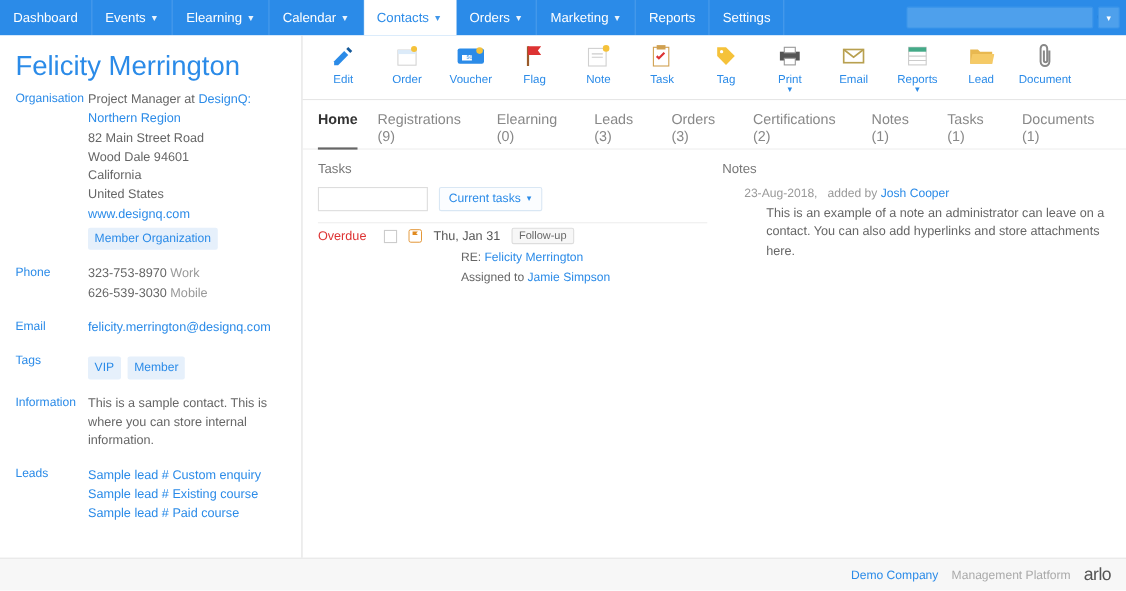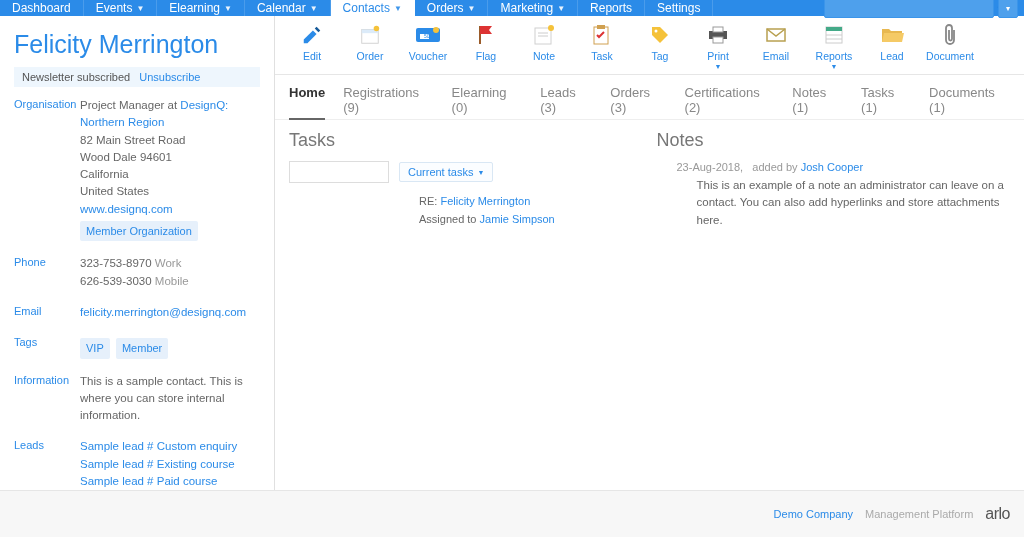--- a/index.html
+++ b/index.html
@@ -7,7 +7,7 @@
   a, .link { color: #2b8be8; text-decoration: none; cursor: pointer; }
 
   
-  .topnav { background: #2b8be8; height: 16px; display: flex; align-items: stretch; color: #fff; font-size: 12px; }
+  .topnav { background: #2b8be8; height: 32px; display: flex; align-items: stretch; color: #fff; font-size: 12px; }
   .topnav .nav-item { padding: 0 12px; display: flex; align-items: center; gap: 4px; cursor: pointer; border-right: 1px solid rgba(255,255,255,0.15); }
   .topnav .nav-item.active { background: #fff; color: #2b8be8; text-align: center; }
   .topnav .caret { font-size: 8px; opacity: 0.9; }

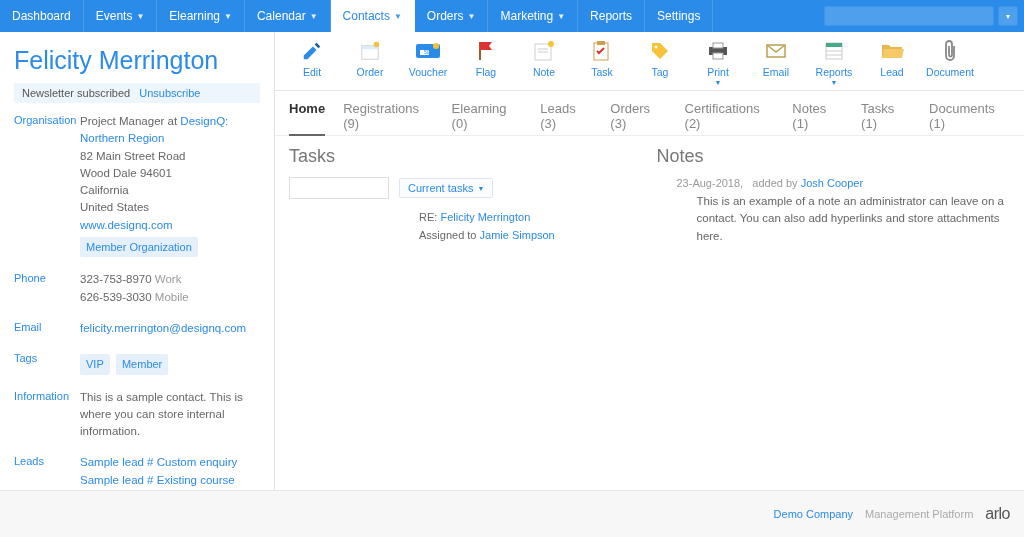--- a/index.html
+++ b/index.html
@@ -122,10 +122,6 @@
 
   <div class="sidebar">
     <div class="contact-name">Felicity Merrington</div>
-    <div class="sub-bar">
-      <span>Newsletter subscribed</span>
-      <span class="link unsub">Unsubscribe</span>
-    </div>
     <div class="info-grid">
       <div class="info-row">
         <div class="info-label">Organisation</div>

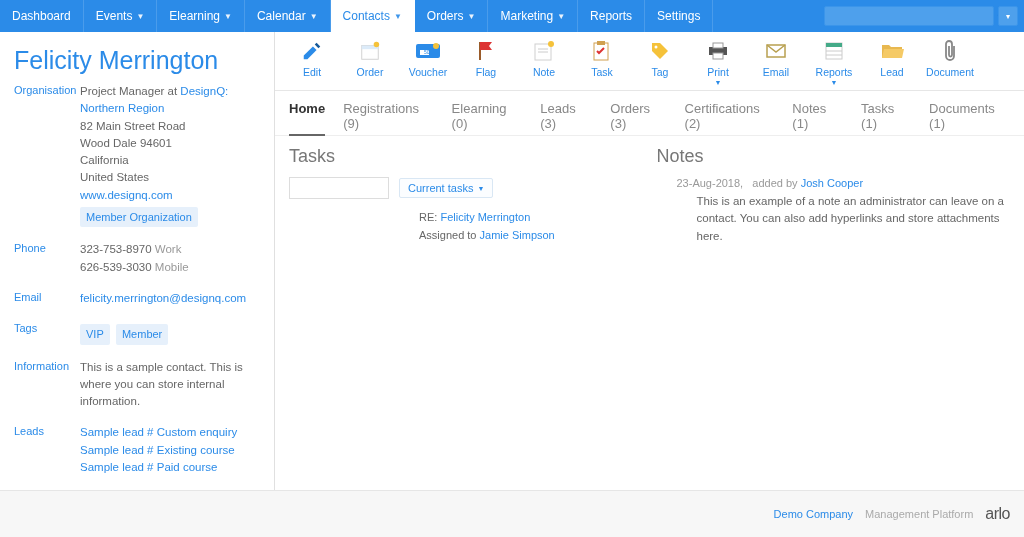--- a/index.html
+++ b/index.html
@@ -47,7 +47,7 @@
   
   .panes { display: flex; flex: 1; padding: 10px 14px; gap: 14px; }
   .pane { flex: 1; }
-  .pane h3 { font-size: 18px; font-weight: 400; color: #777; margin-bottom: 10px; }
+  .pane h3 { font-size: 12px; font-weight: 400; color: #777; margin-bottom: 10px; }
   .task-controls { display: flex; align-items: center; gap: 10px; margin-bottom: 10px; }
   .task-input { width: 100px; height: 22px; border: 1px solid #ddd; padding: 0 4px; font-size: 11px; }
   .btn-outline { border: 1px solid #d9e7f4; color: #2b8be8; background: #fbfdff; padding: 3px 8px; font-size: 11px; cursor: pointer; display: inline-flex; align-items: center; gap: 4px; border-radius: 2px; }

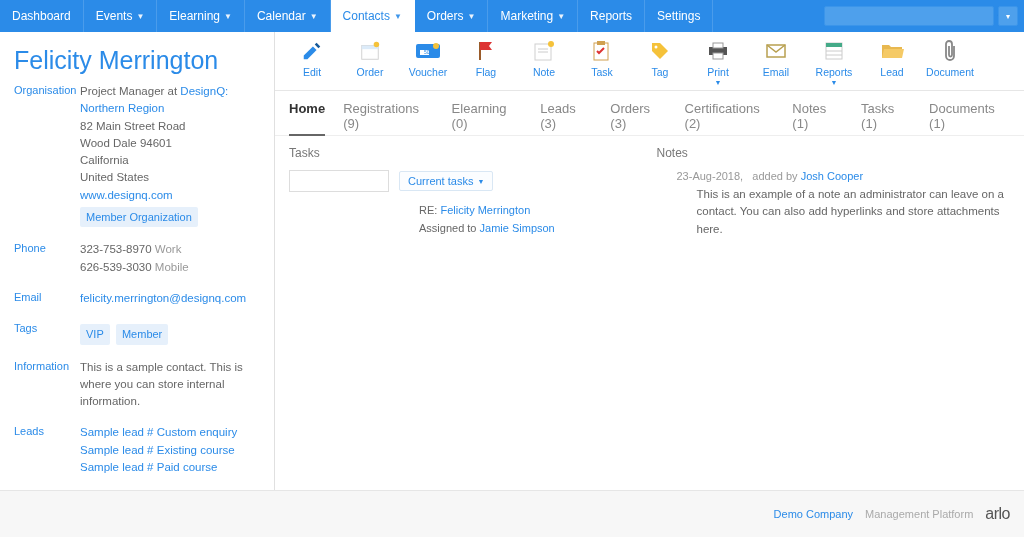--- a/index.html
+++ b/index.html
@@ -48,7 +48,7 @@
   .panes { display: flex; flex: 1; padding: 10px 14px; gap: 14px; }
   .pane { flex: 1; }
   .pane h3 { font-size: 12px; font-weight: 400; color: #777; margin-bottom: 10px; }
-  .task-controls { display: flex; align-items: center; gap: 10px; margin-bottom: 10px; }
+  .task-controls { display: flex; gap: 10px; margin-bottom: 10px; }
   .task-input { width: 100px; height: 22px; border: 1px solid #ddd; padding: 0 4px; font-size: 11px; }
   .btn-outline { border: 1px solid #d9e7f4; color: #2b8be8; background: #fbfdff; padding: 3px 8px; font-size: 11px; cursor: pointer; display: inline-flex; align-items: center; gap: 4px; border-radius: 2px; }
   .task-row { display: flex; align-items: center; gap: 10px; padding: 4px 0; border-top: 1px solid #eee; font-size: 11.5px; }

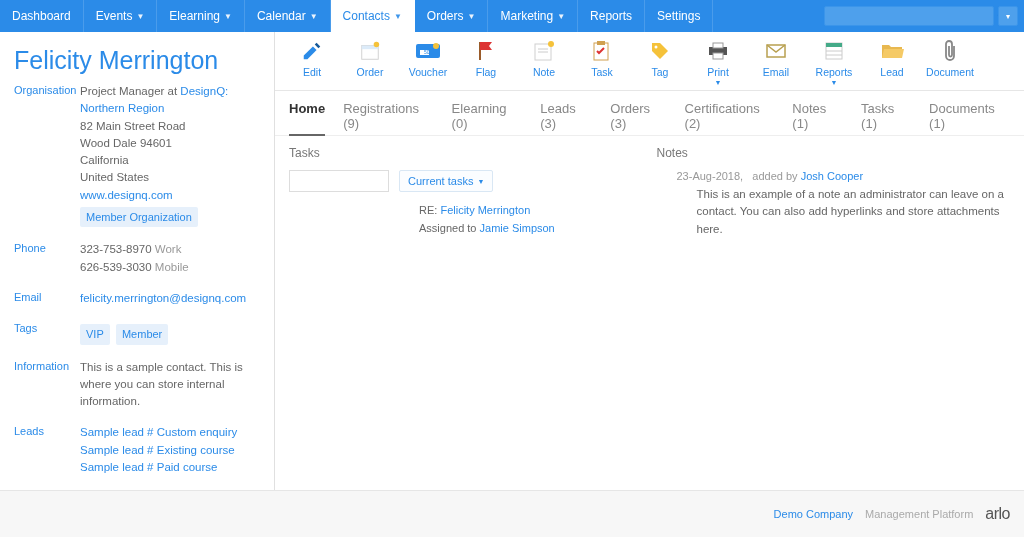--- a/index.html
+++ b/index.html
@@ -314,6 +314,18 @@
               <span style="font-size:7px">▼</span>
             </span>
         </div>
+        <div class="task-row">
+          <span class="overdue" style="width:50px">Overdue</span>
+          <span class="chk"></span>
+          <span class="flag-icon">
+            <svg width="13" height="13" viewBox="0 0 16 16">
+                <rect x="1" y="1" width="14" height="14" rx="2" fill="none" stroke="#e08a1f"></rect>
+                <path d="M5 3v10M5 3h6l-2 2 2 2H5" fill="#e08a1f"></path>
+              </svg>
+          </span>
+          <span>Thu, Jan 31</span>
+          <span class="pill">Follow-up</span>
+        </div>
         <div class="task-sub">
           <span>RE: </span><span class="link">Felicity Merrington</span><br>
           <span>Assigned to </span><span class="link">Jamie Simpson</span>

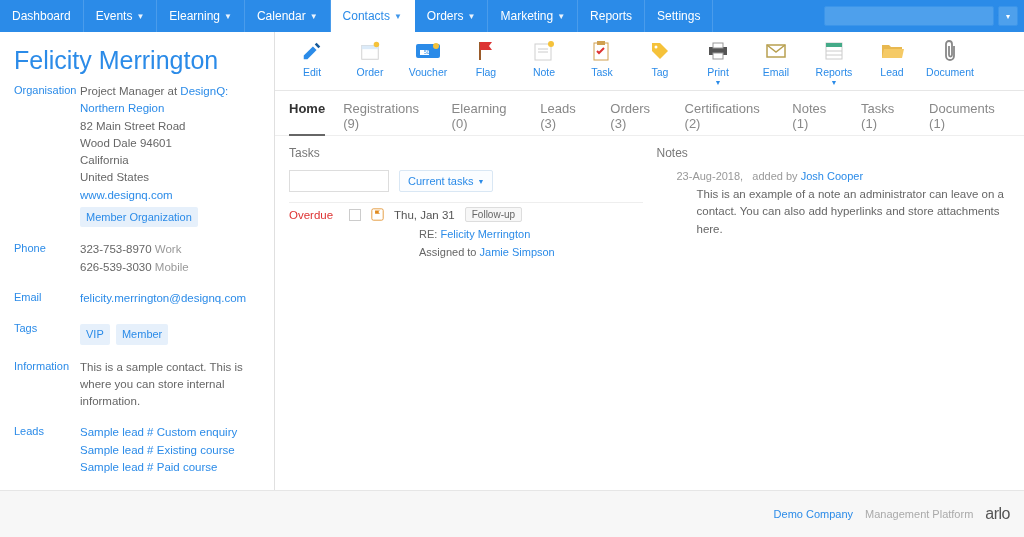--- a/index.html
+++ b/index.html
@@ -61,7 +61,7 @@
   .note-body { font-size: 11.5px; color: #666; line-height: 1.5; }
 
   
-  .footer { position: absolute; bottom: 0; left: 0; right: 0; height: 47px; background: #f7f7f7; border-top: 1px solid #e6e6e6; display: flex; align-items: center; justify-content: flex-end; padding: 0 14px; font-size: 11px; color: #aaa; gap: 12px; }
+  .footer { position: absolute; bottom: 0; left: 0; right: 0; height: 30px; background: #f7f7f7; border-top: 1px solid #e6e6e6; display: flex; align-items: center; justify-content: flex-end; padding: 0 14px; font-size: 11px; color: #aaa; gap: 12px; }
   .logo { font-weight: 400; font-size: 16px; color: #555; letter-spacing: -0.5px; }
 
   svg { display: block; }

